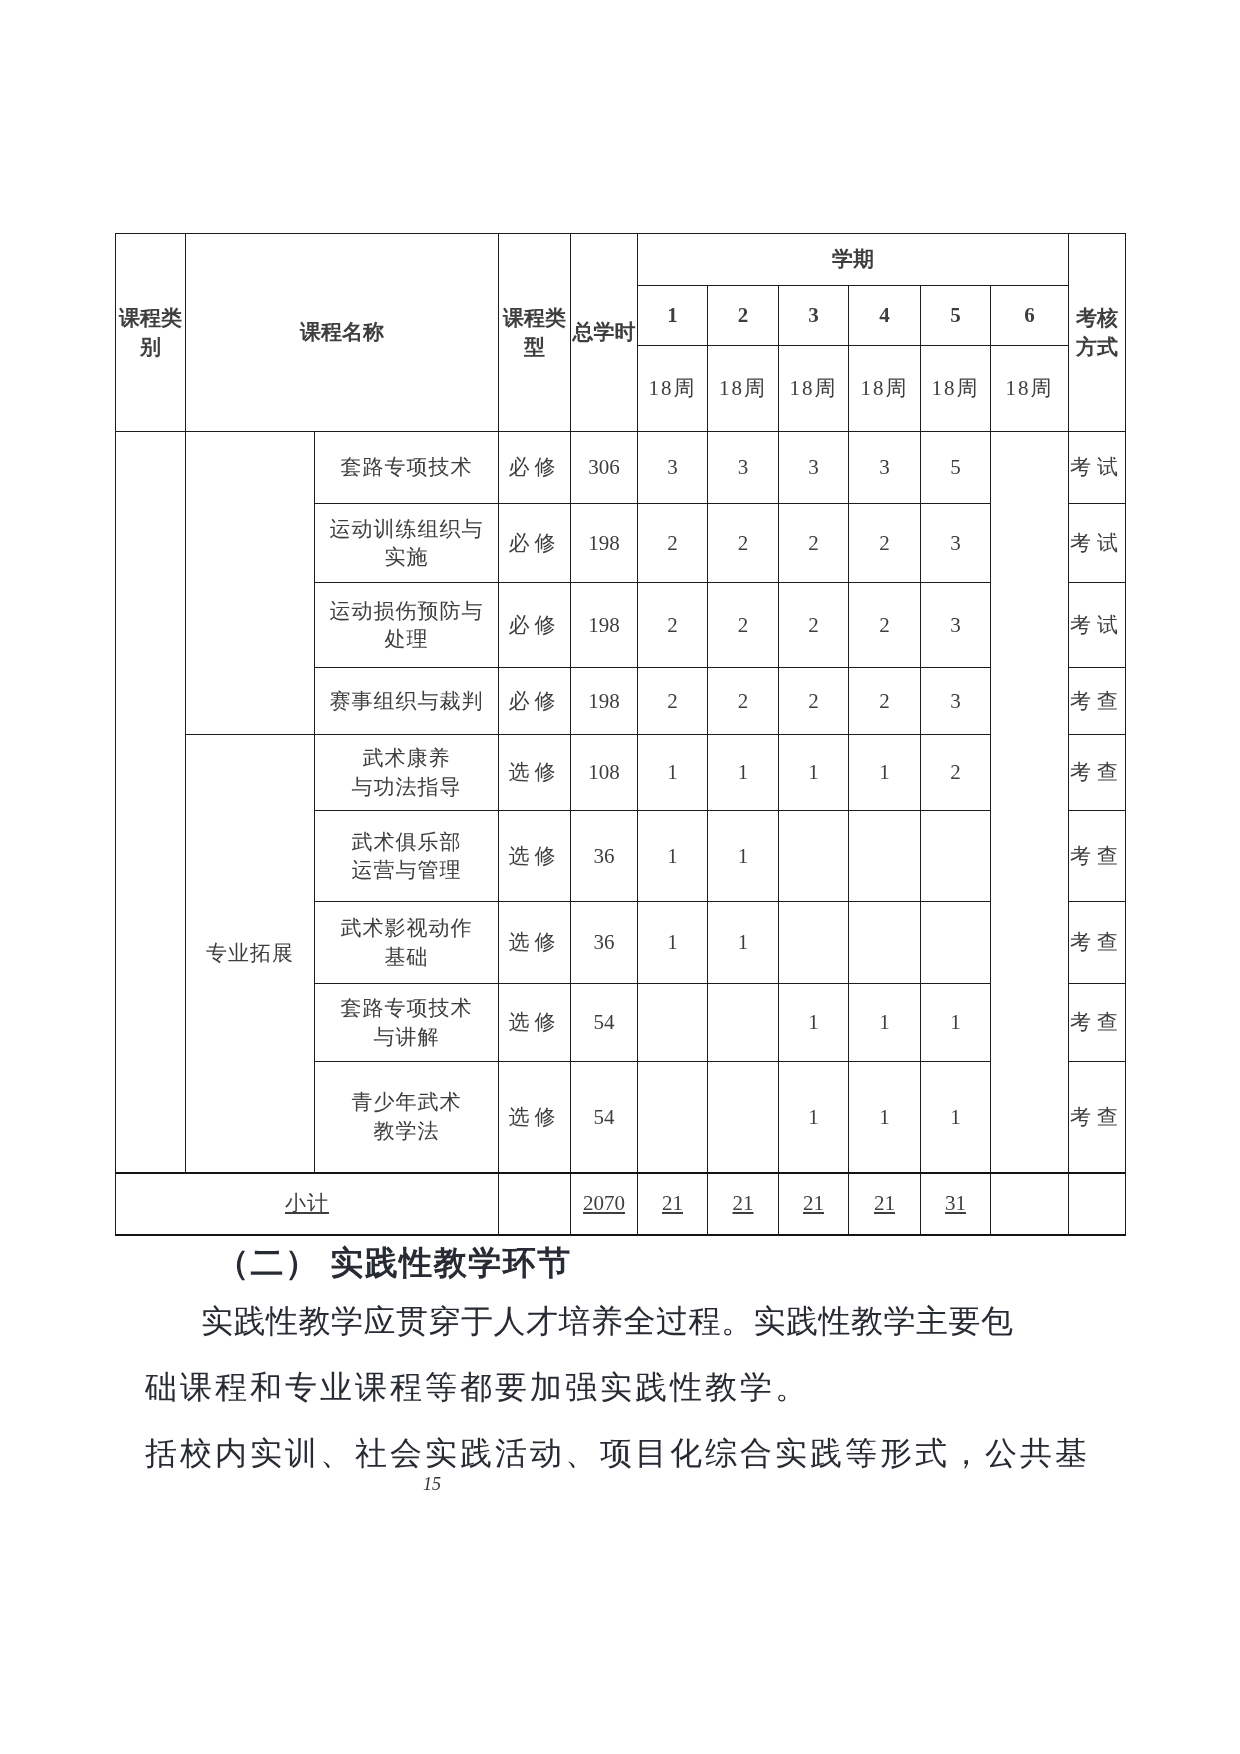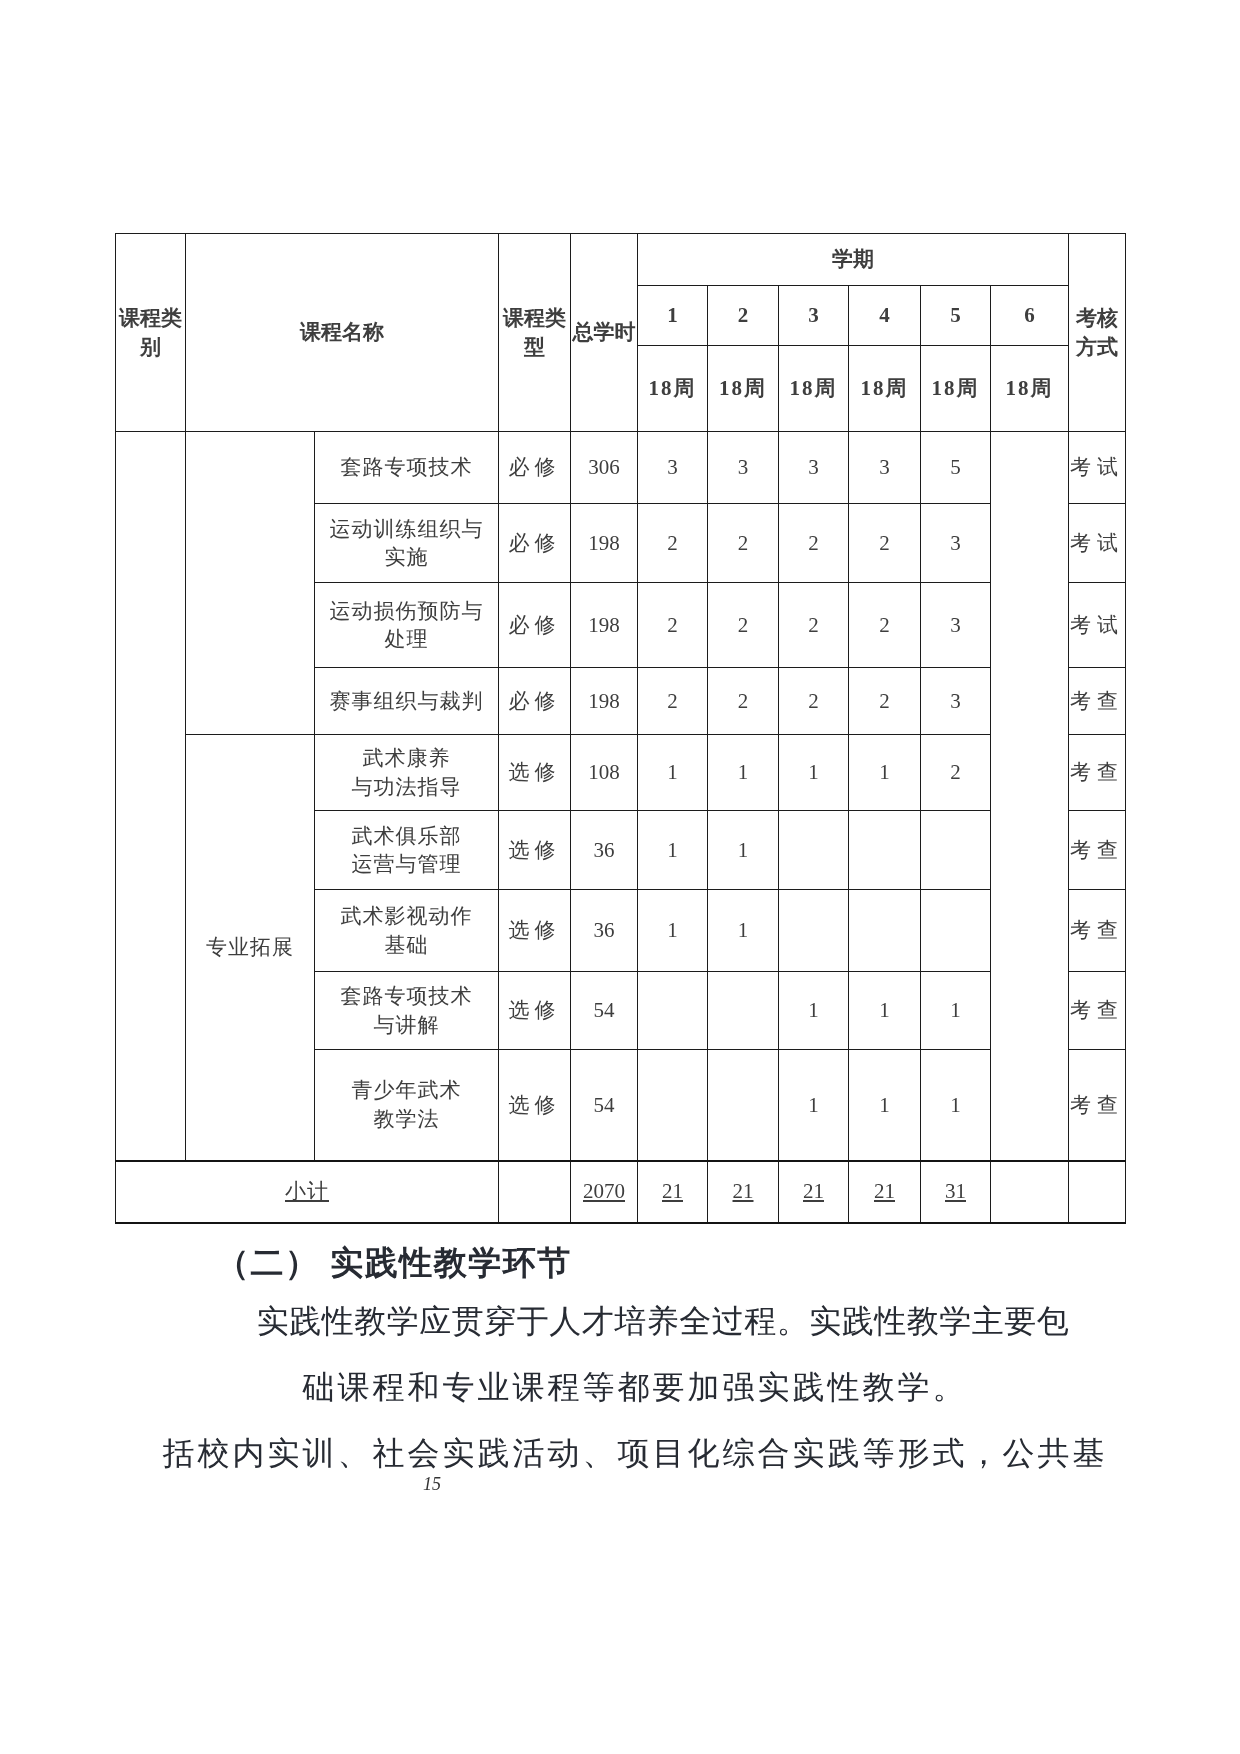--- a/index.html
+++ b/index.html
@@ -20,7 +20,7 @@
   }
   td.th { font-weight:bold; color:#121212; font-size:21px; line-height:1.5; }
   td.semnum { font-weight:bold; color:#121212; font-size:21px; }
-  td.weeks { font-weight:bold; color:#121212; font-size:20px; letter-spacing:2px; padding-left:2px; }
+  td.weeks { font-weight:normal; color:#121212; font-size:20px; letter-spacing:2px; padding-left:2px; }
   td.name { letter-spacing:1px; white-space:pre-line; line-height:44px; }
   td.type { letter-spacing:5px; padding-left:5px;margin-left:12px; }
   td.num { font-size:20px; color:#474747; }

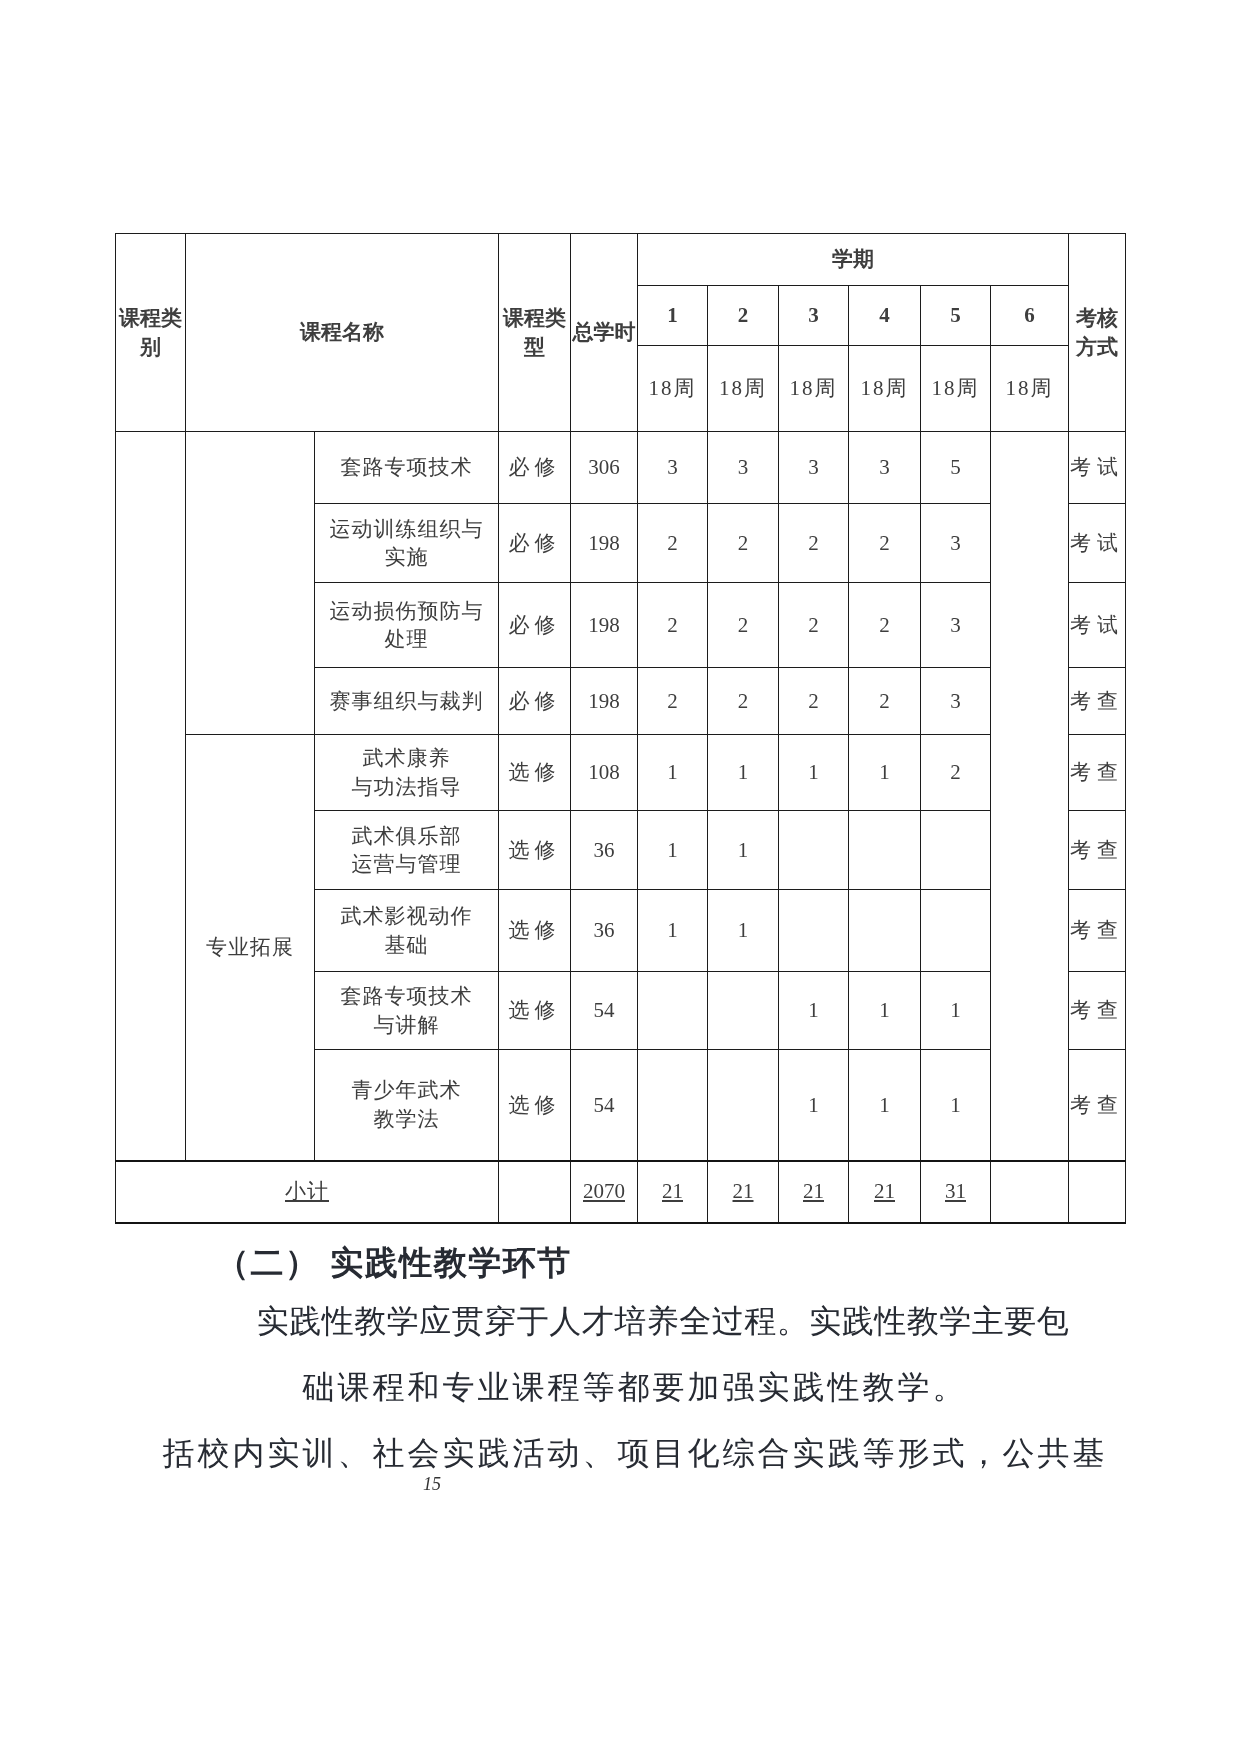--- a/index.html
+++ b/index.html
@@ -158,7 +158,7 @@
       <td class="assess">考查</td>
     </tr>
 
-    <tr style="height:79px">
+    <tr style="height:91px">
       <td class="name">武术俱乐部
 运营与管理</td>
       <td class="type">选修</td>

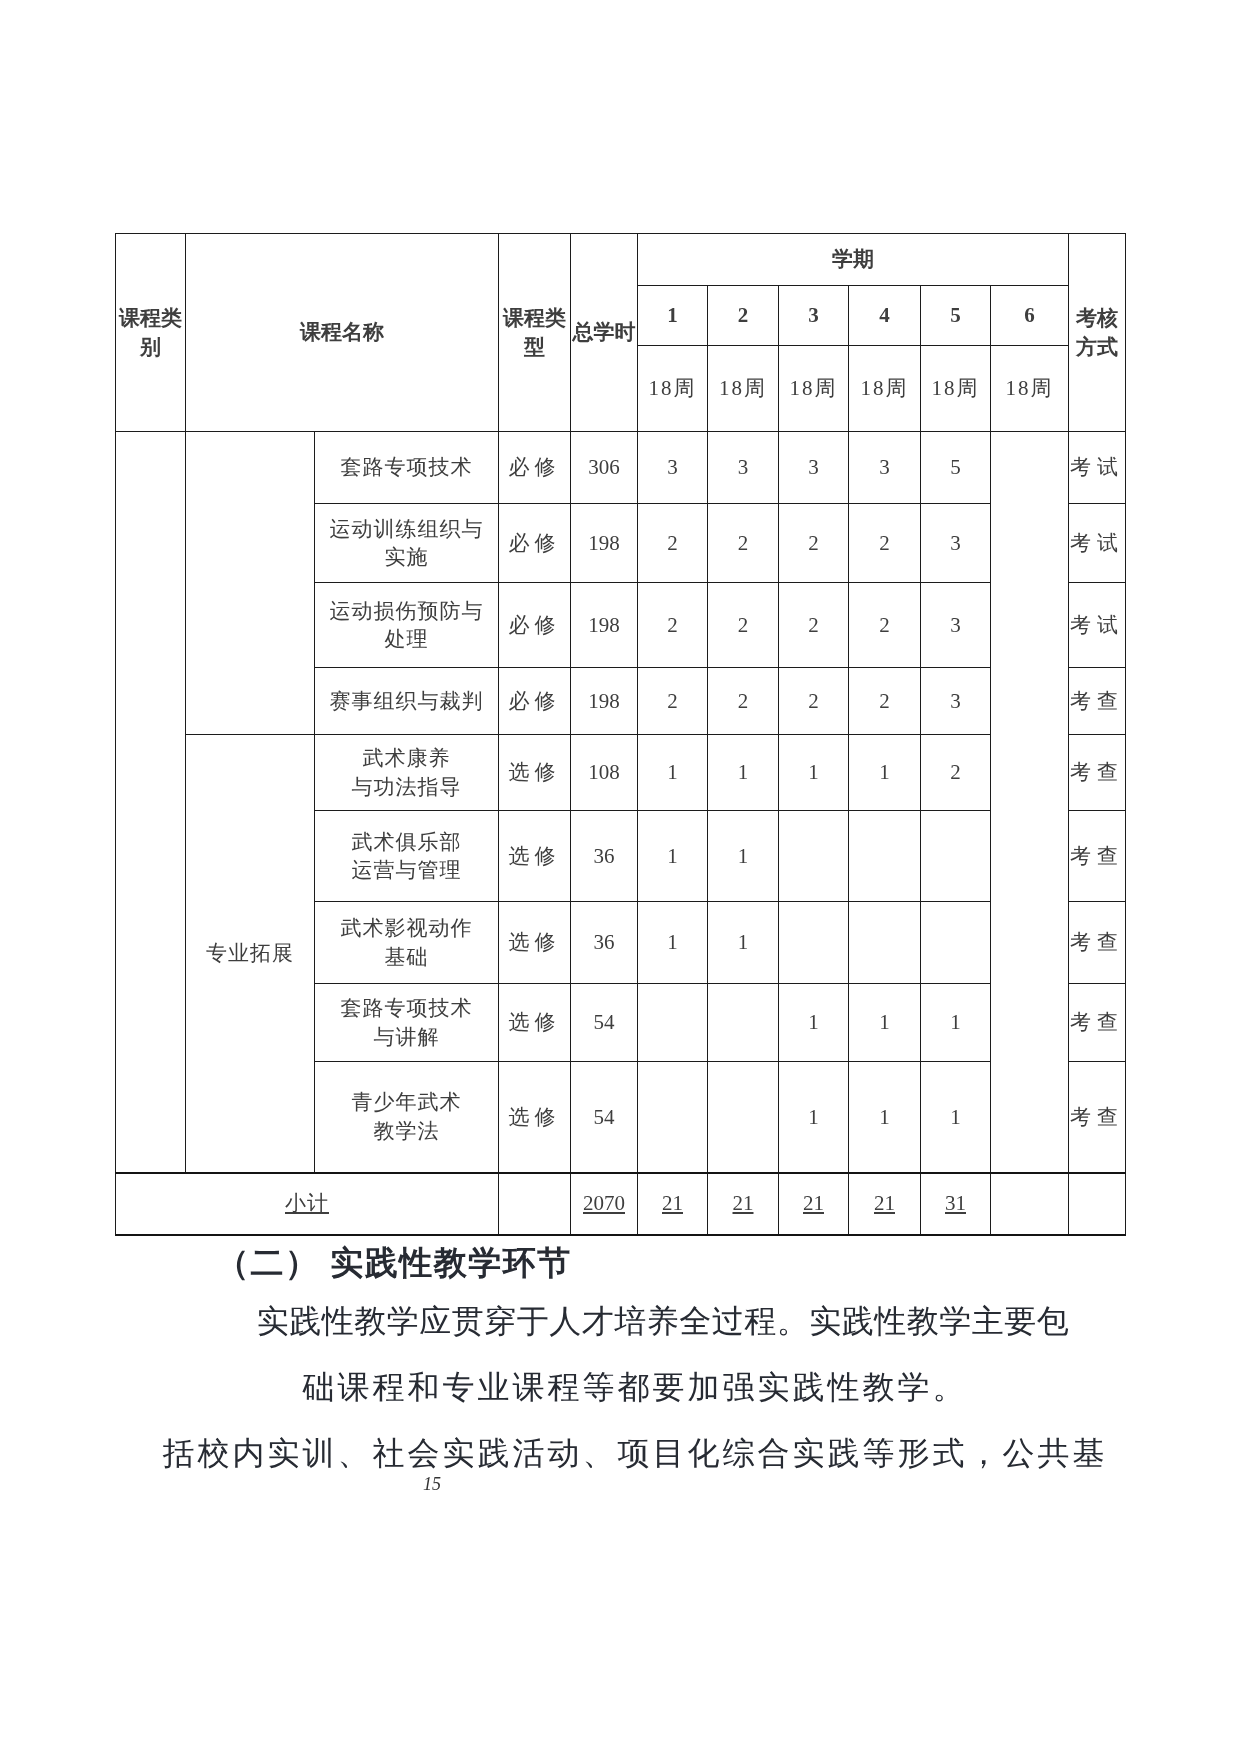--- a/index.html
+++ b/index.html
@@ -35,7 +35,7 @@
     font-size:33px; font-weight:600; letter-spacing:1.5px;
   }
   .para { position:absolute; left:145px; top:1288px; width:980px; }
-  .para .line { height:66px; line-height:66px; font-size:32px; font-weight:500; white-space:nowrap;text-align:center; }
+  .para .line { height:66px; line-height:66px; font-size:32px; font-weight:500; white-space:nowrap; }
   .para .line.l1 { padding-left:56px; letter-spacing:0.5px; }
   .para .line.l2 { letter-spacing:3px; }
   .para .line.l3 { letter-spacing:3px; }

